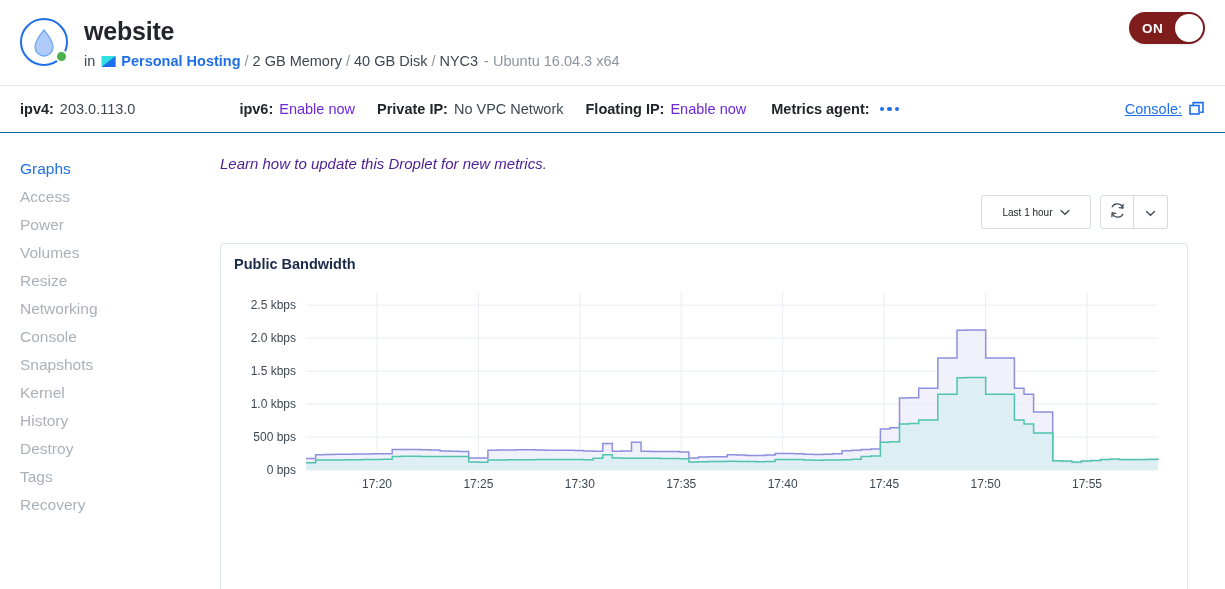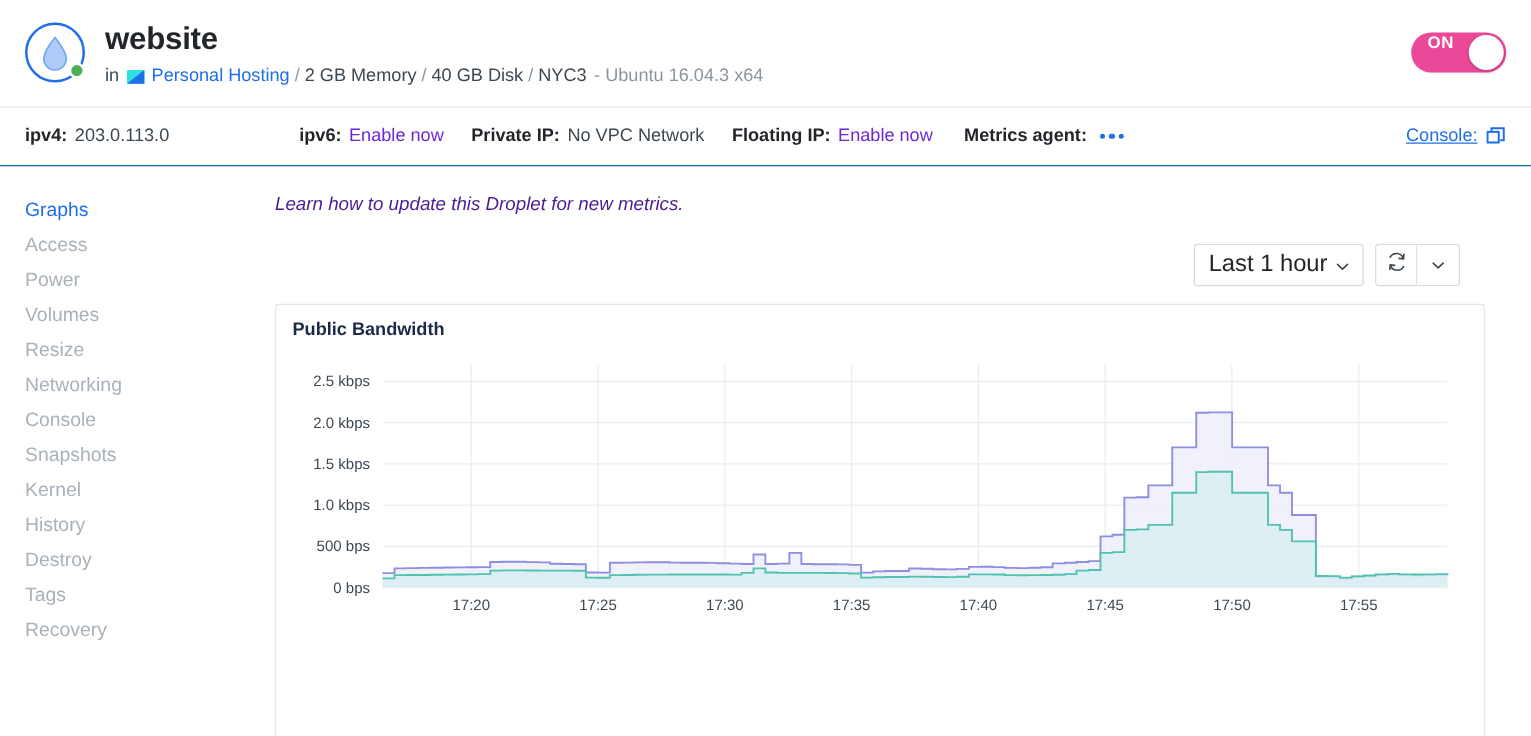--- a/index.html
+++ b/index.html
@@ -55,10 +55,10 @@
   .sep { color: #8b95a1; margin: 0 4px; }
 
   .power-toggle {
-    position: absolute; right: 20px; top: 26px;
+    position: absolute; right: 20px; top: 12px;
     width: 76px; height: 32px; border-radius: 16px;
-    background: #ec4899;
-    display: flex; 
+    background: #7f1d1d;
+    display: flex; align-items: center;
     cursor: pointer;
     box-shadow: 0 1px 2px rgba(0,0,0,0.08);
   }

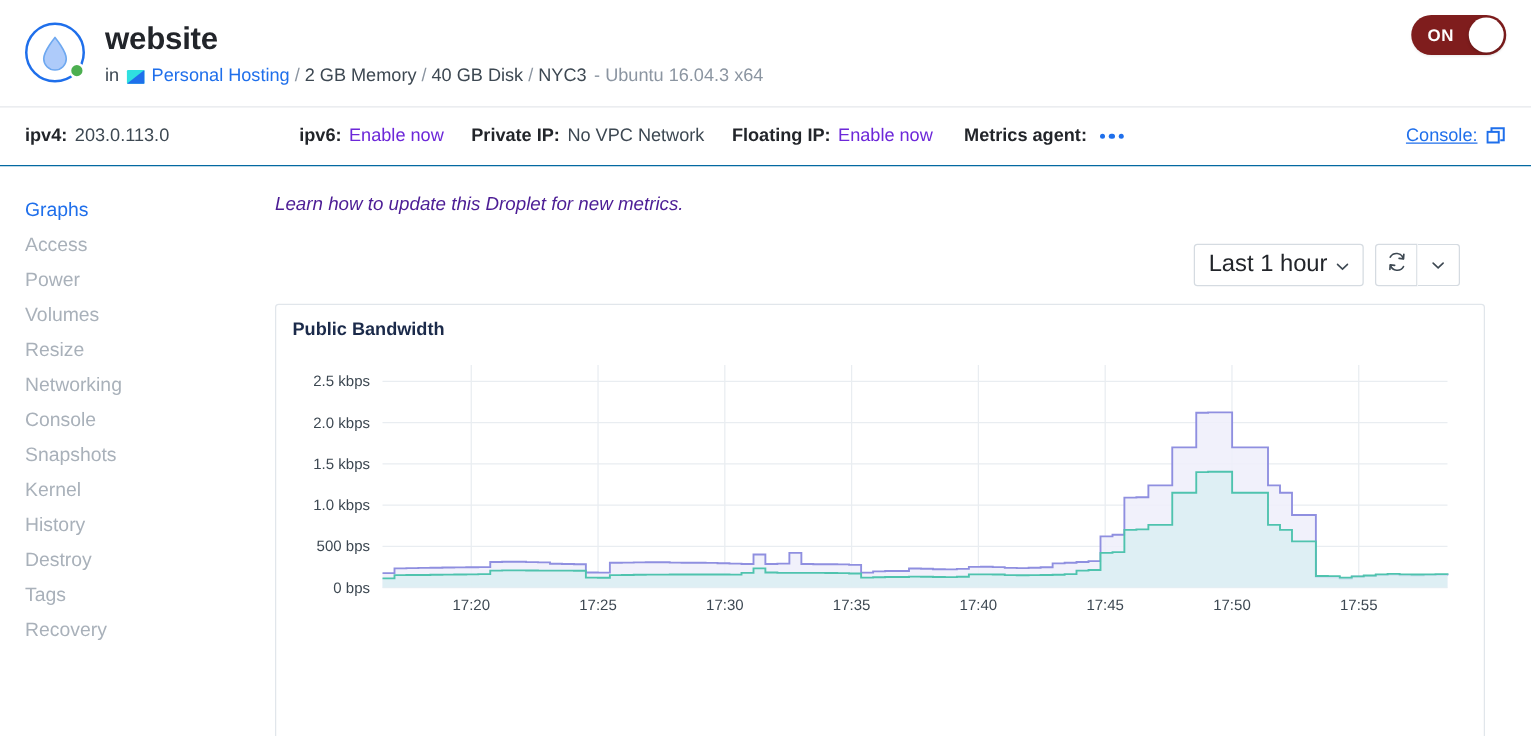--- a/index.html
+++ b/index.html
@@ -48,7 +48,7 @@
   .subtitle .in-word { color: #3d4852; margin-right: 6px; }
   .proj-icon { margin-right: 5px; display: inline-flex; }
   .subtitle a {
-    color: #1f6feb; text-decoration: none;
+    color: #1f6feb; text-decoration: none; font-weight: bold;
   }
   .subtitle .spec { color: #3d4852; }
   .subtitle .os { color: #8b95a1; }

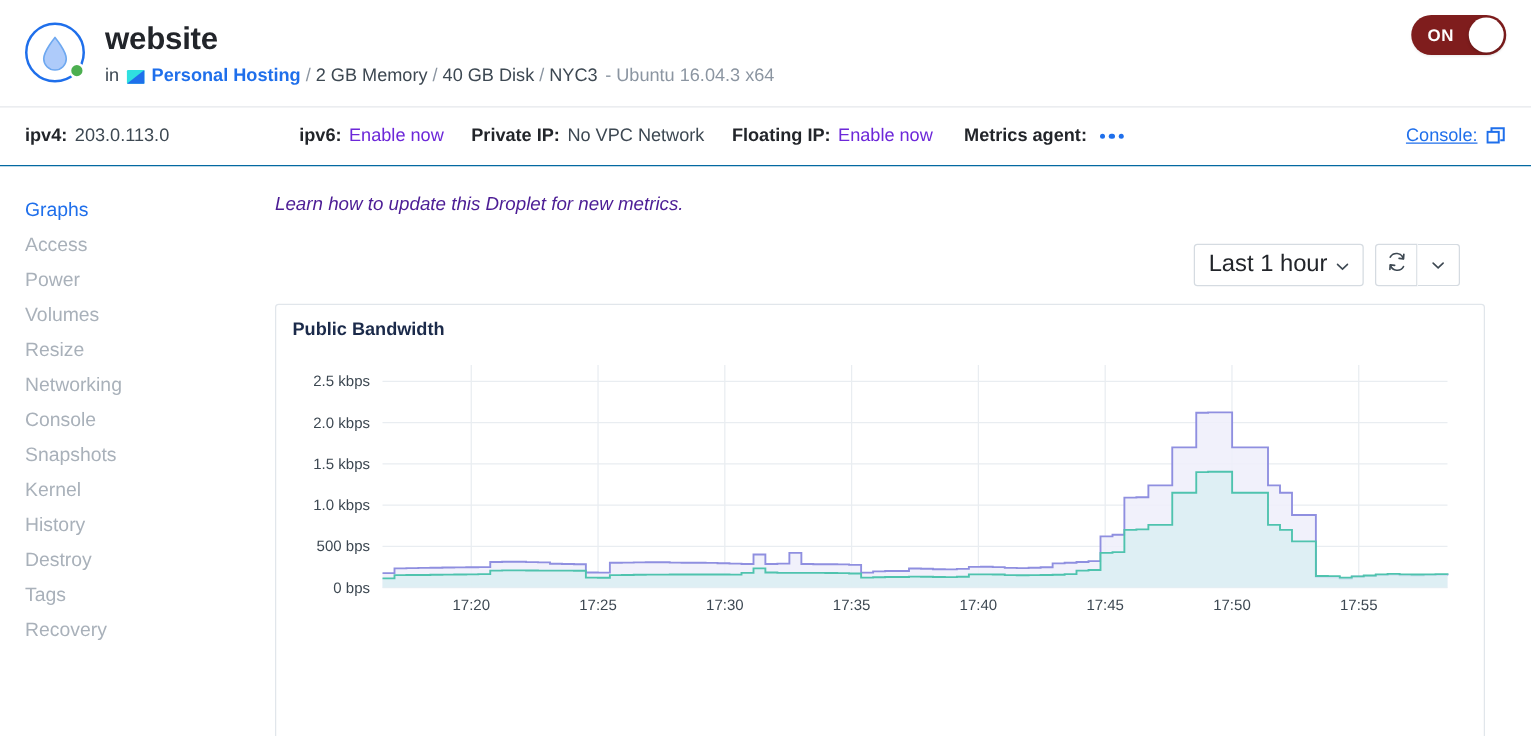--- a/index.html
+++ b/index.html
@@ -130,7 +130,7 @@
     border: 1px solid #d5dbe1; border-radius: 3px;
     background: #ffffff;
     display: flex; align-items: center; justify-content: center;
-    padding: 0 11px; font-size: 19px; color: #22252a;
+    padding: 0 11px; font-size: 10px; color: #22252a;
     cursor: pointer; gap: 7px;
   }
   .btn-group { display: flex; margin-left: 9px; }

